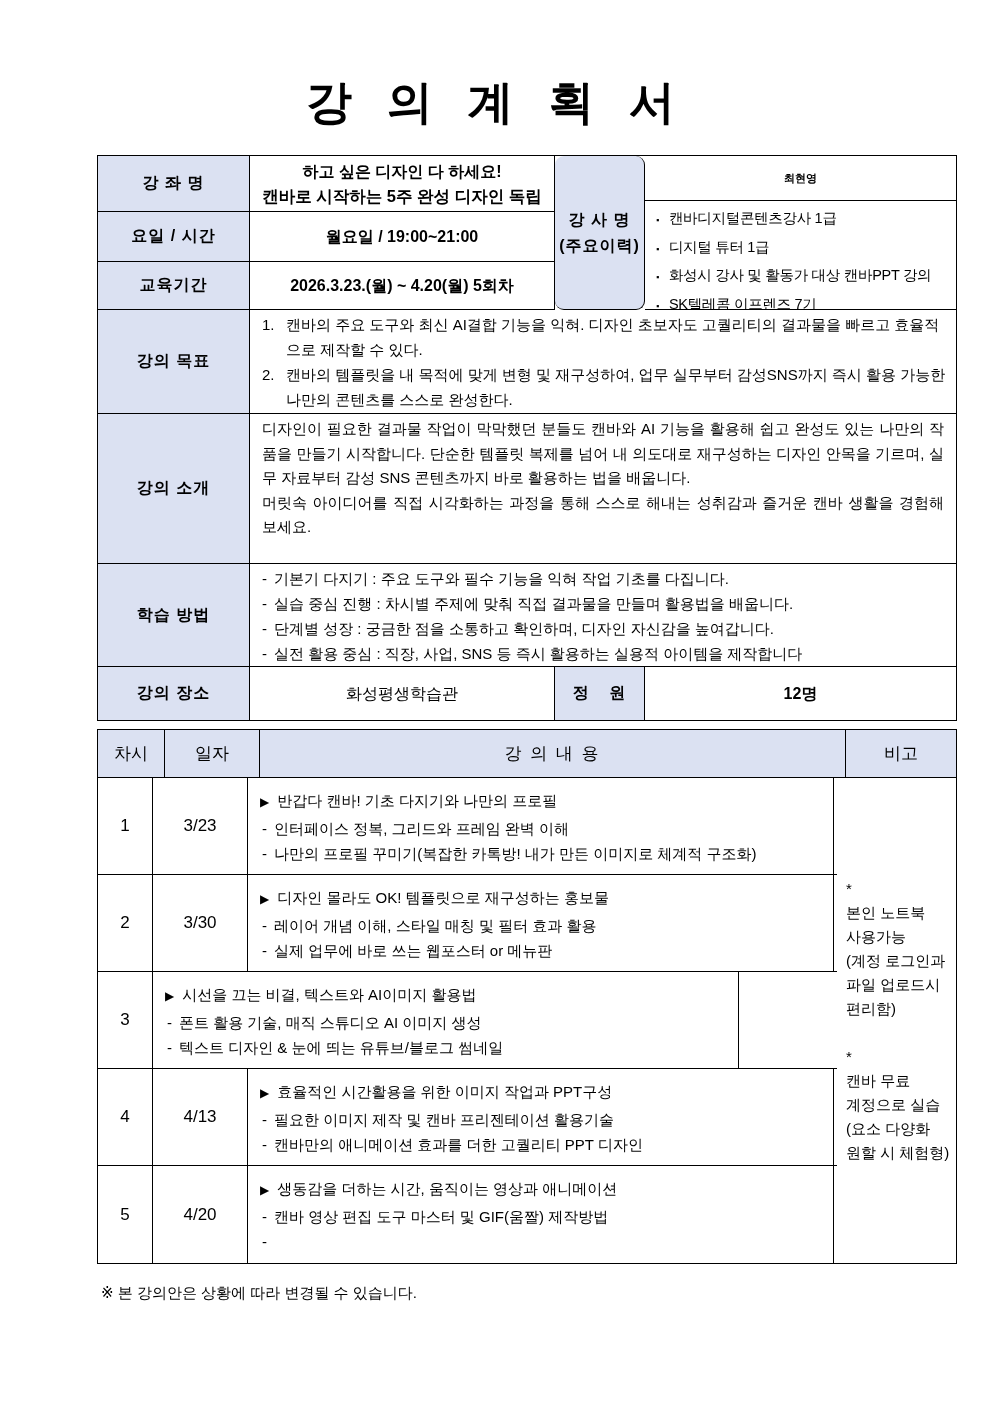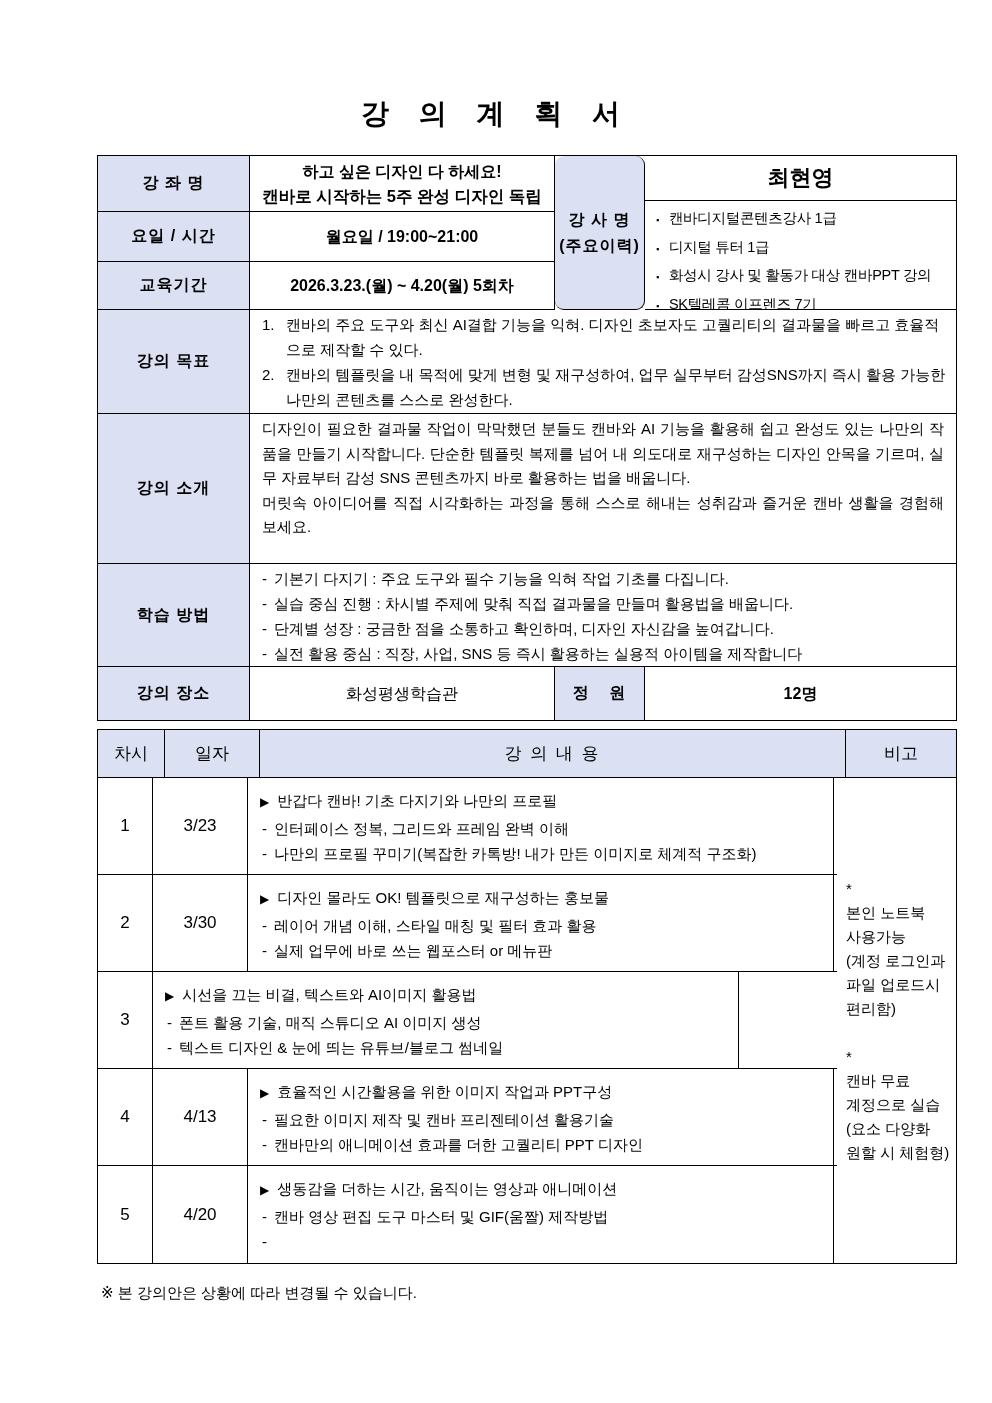--- a/index.html
+++ b/index.html
@@ -9,8 +9,8 @@
   *{margin:0;padding:0;box-sizing:border-box;}
   body{background:#fff;font-family:"Liberation Sans","DejaVu Sans",sans-serif;color:#000;}
   .page{position:relative;width:992px;height:1403px;background:#fff;overflow:hidden;}
-  .doc-title{position:absolute;top:86px;left:0;width:100%;text-align:center;
-    font-size:28px;font-weight:900;letter-spacing:11px;line-height:56px;}
+  .doc-title{position:absolute;top:74px;left:0;width:100%;text-align:center;
+    font-size:46px;font-weight:900;letter-spacing:11px;line-height:56px;}
   .sheet{position:absolute;left:97px;top:155px;width:860px;}
 
   

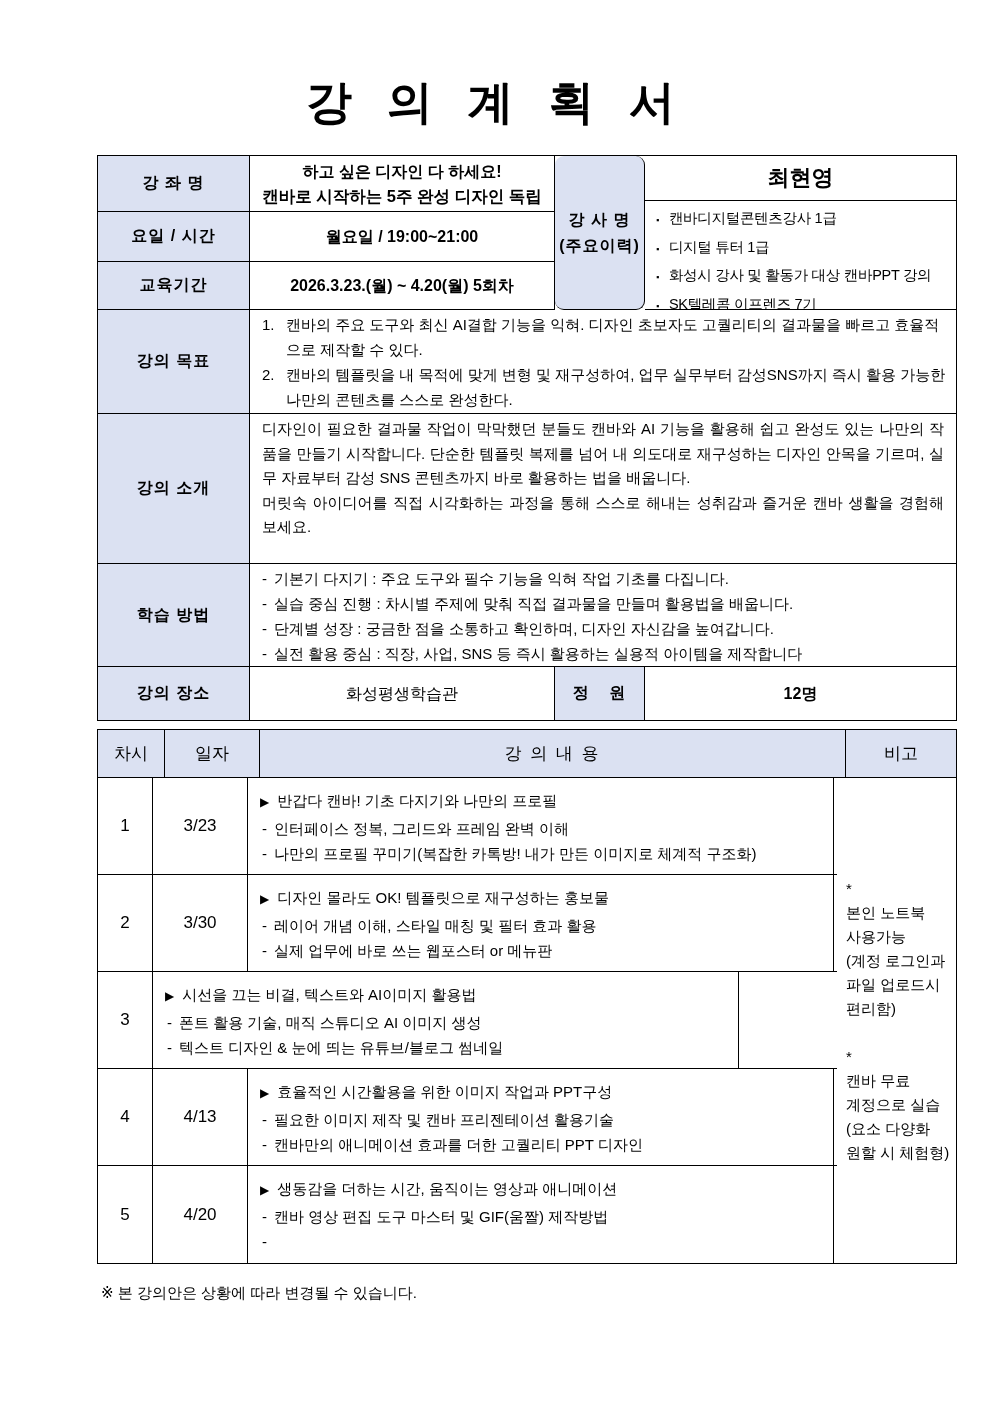--- a/index.html
+++ b/index.html
@@ -29,7 +29,7 @@
   .inst-lbl{grid-row:1/span 3;grid-column:3;line-height:26px;flex-direction:column;border-radius:9px;}
   .inst-box{grid-row:1/span 3;grid-column:4;display:flex;flex-direction:column;}
   .iname{flex:none;height:45px;border-bottom:1px solid var(--bd);display:flex;
-         align-items:center;justify-content:center;font-weight:bold;font-size:22px;}
+         align-items:center;justify-content:center;font-weight:bold;font-size:11px;}
   .ihist{flex:1;display:flex;flex-direction:column;justify-content:center;padding:4px 4px 4px 6px;}
   .bullet-line{display:flex;align-items:baseline;font-size:14.5px;line-height:26.5px;
                letter-spacing:-0.3px;white-space:nowrap;}

